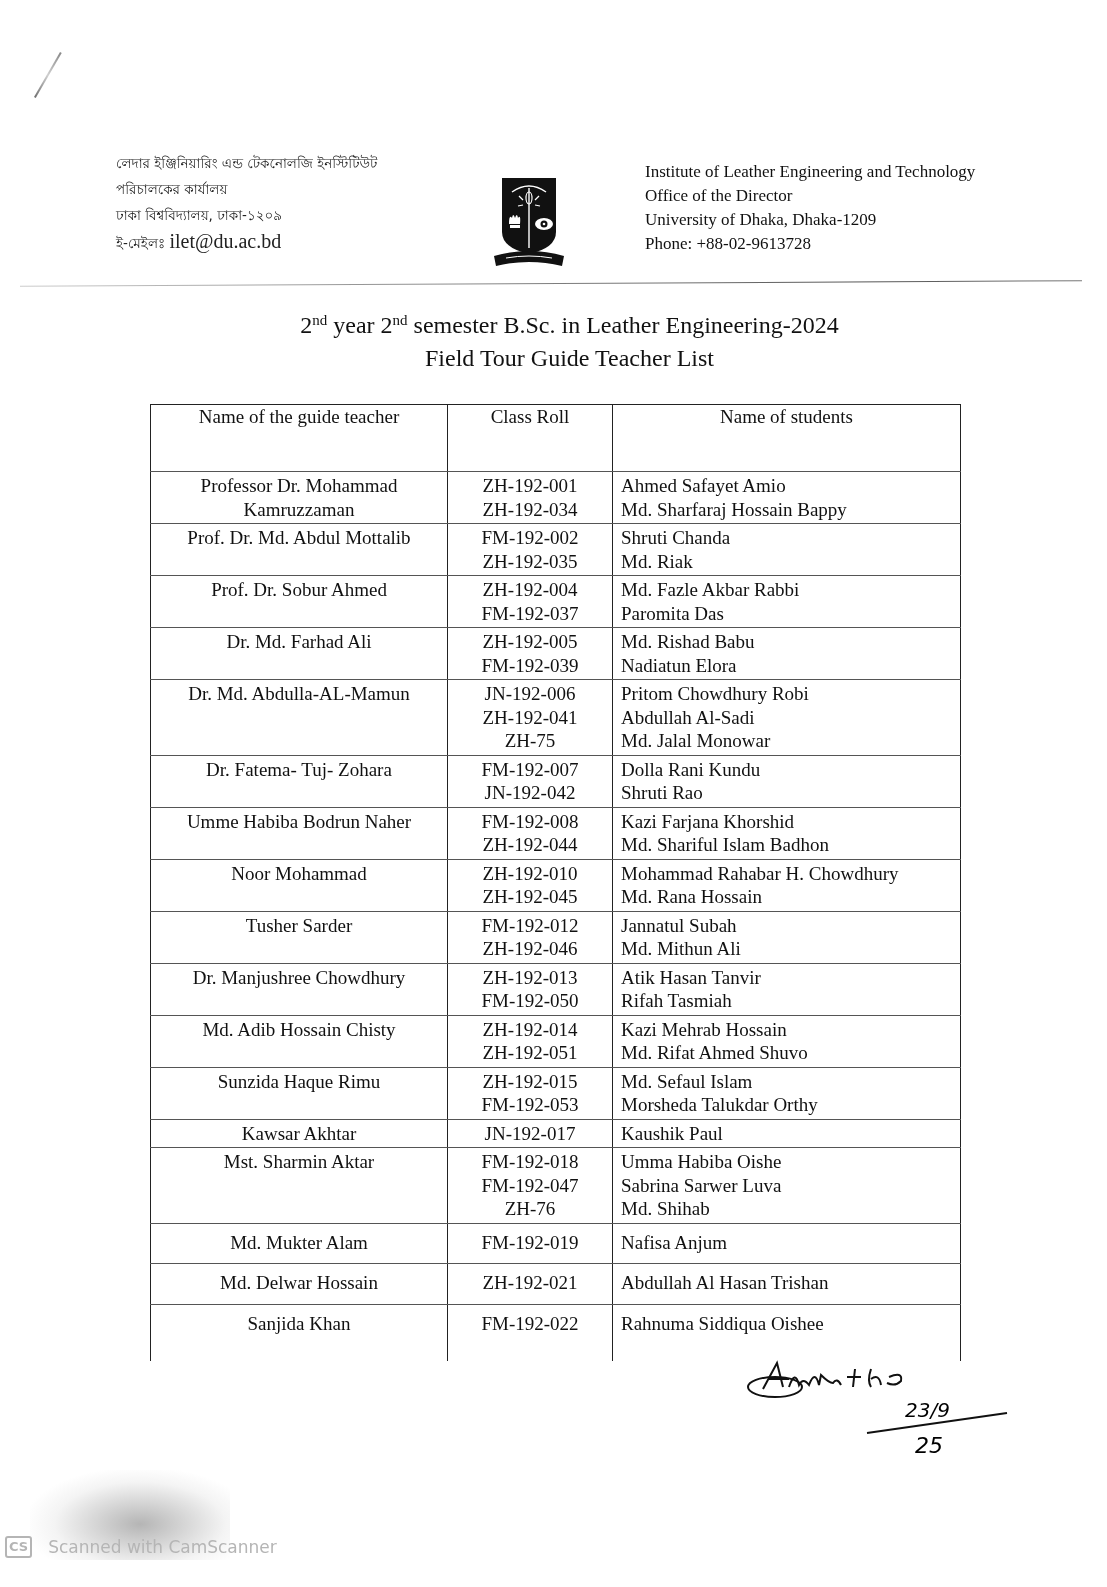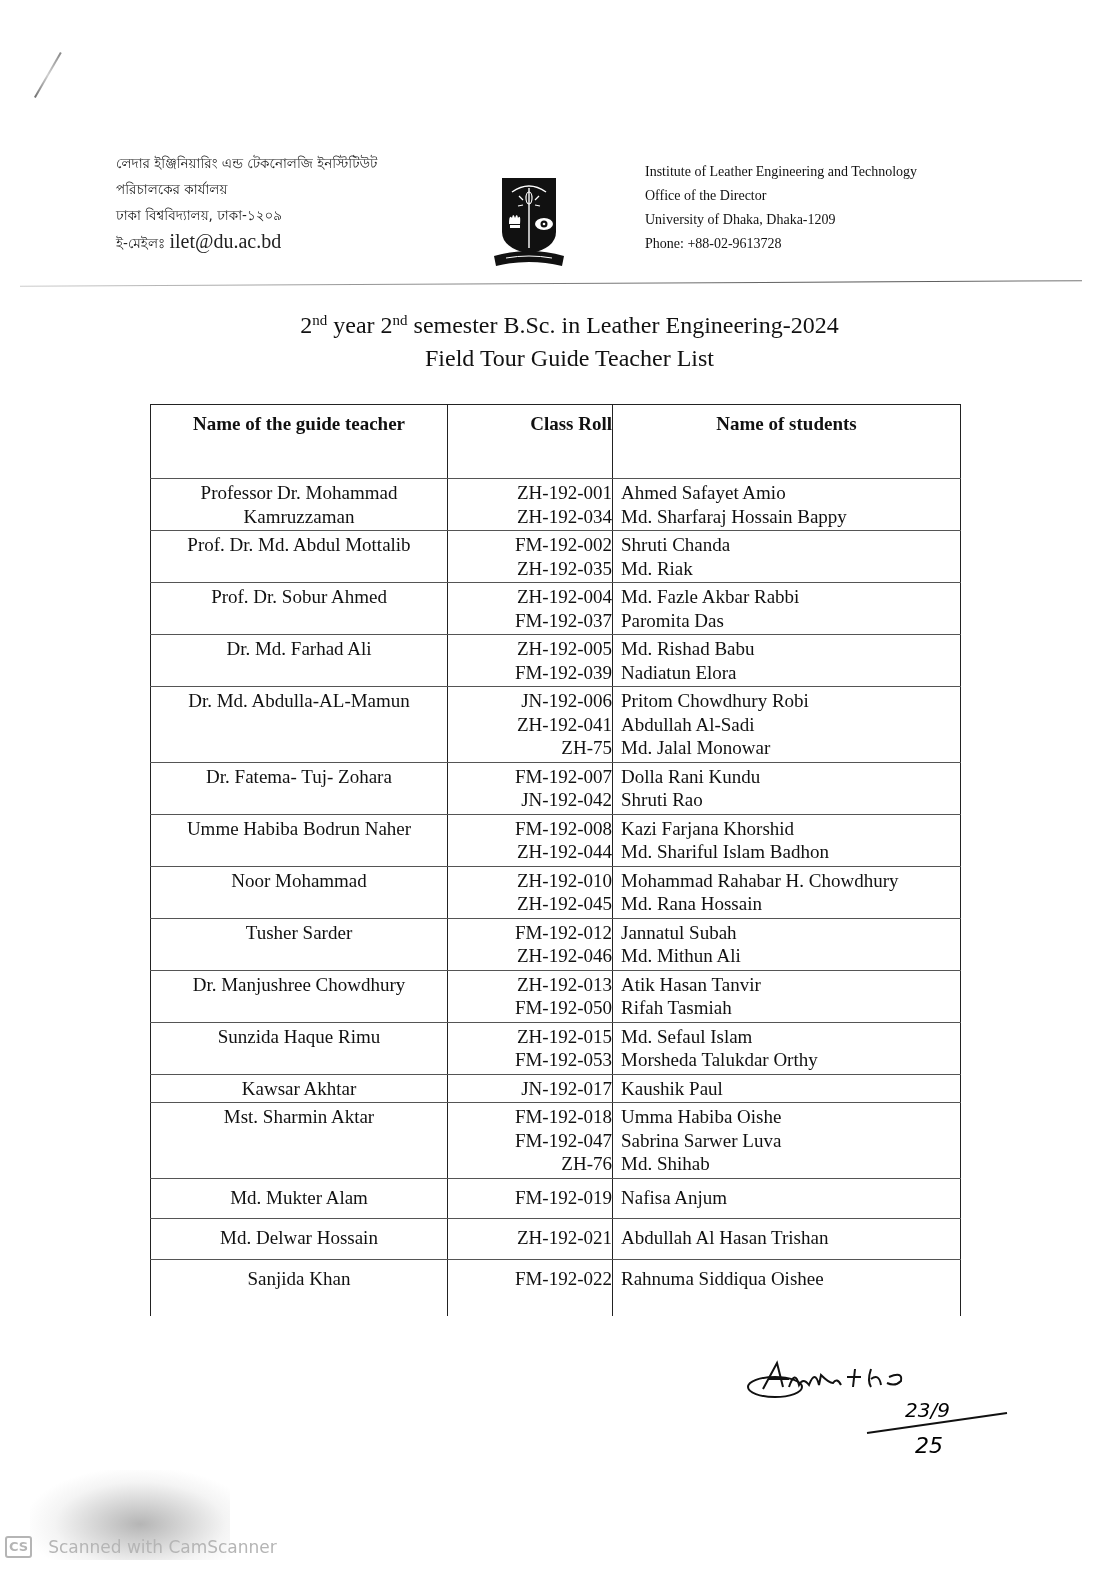--- a/index.html
+++ b/index.html
@@ -22,7 +22,7 @@
       position: absolute; left: 492px; top: 174px; width: 74px; height: 96px;
     }
     .en-block {
-      position: absolute; left: 645px; top: 160px; font-size: 14px; line-height: 24px; color: #111;
+      position: absolute; left: 645px; top: 160px; font-size: 17px; line-height: 24px; color: #111;
     }
     .header-rule {
       position: absolute; left: 20px; top: 283px; width: 1062px; height: 1px;

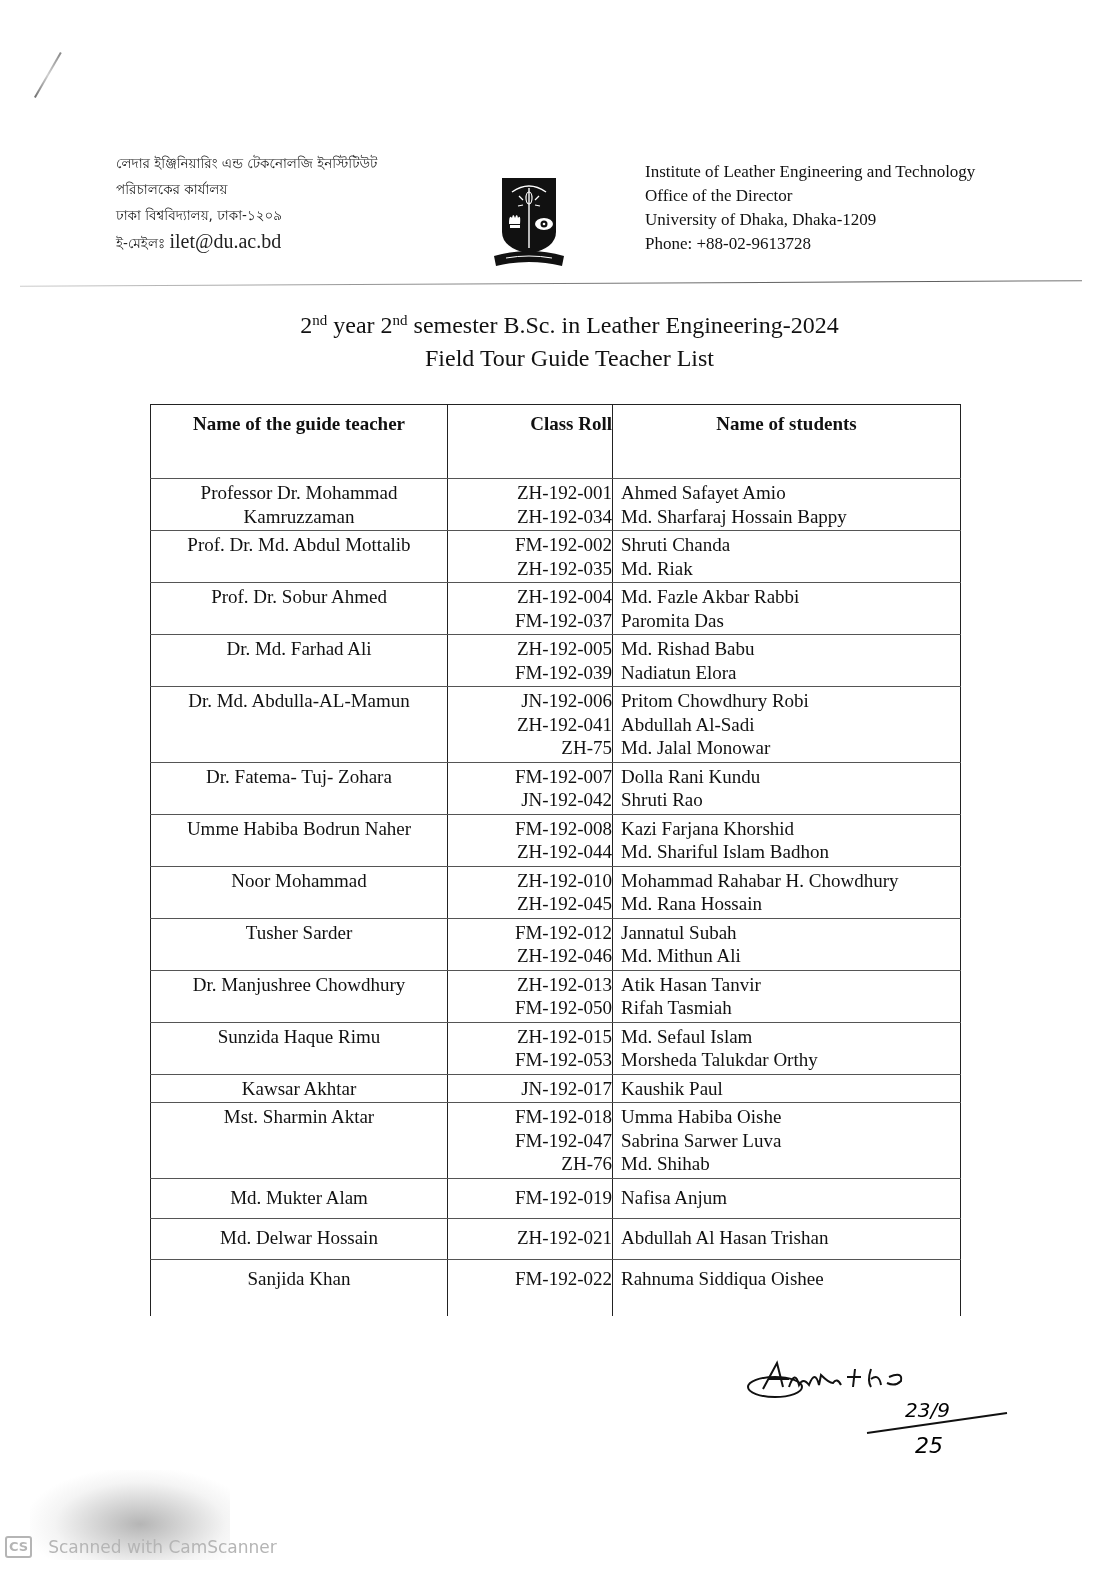--- a/index.html
+++ b/index.html
@@ -44,7 +44,7 @@
       border-top: 1.2px solid #555; border-bottom: 1.2px solid #555;
       vertical-align: top; padding: 0; line-height: 23.5px;
     }
-    table.guide thead th { border-top: 1.5px solid #222; font-weight: bold; height: 66px; padding-top: 7px; }
+    table.guide thead th { border-top: 1.5px solid #222; font-weight: normal; height: 66px; padding-top: 0; }
     table.guide th.c1, table.guide td.c1 { width: 296px; text-align: center; }
     table.guide th.c2, table.guide td.c2 { width: 164px; text-align: right; }
     table.guide th.c3 { text-align: center; vertical-align: top; }

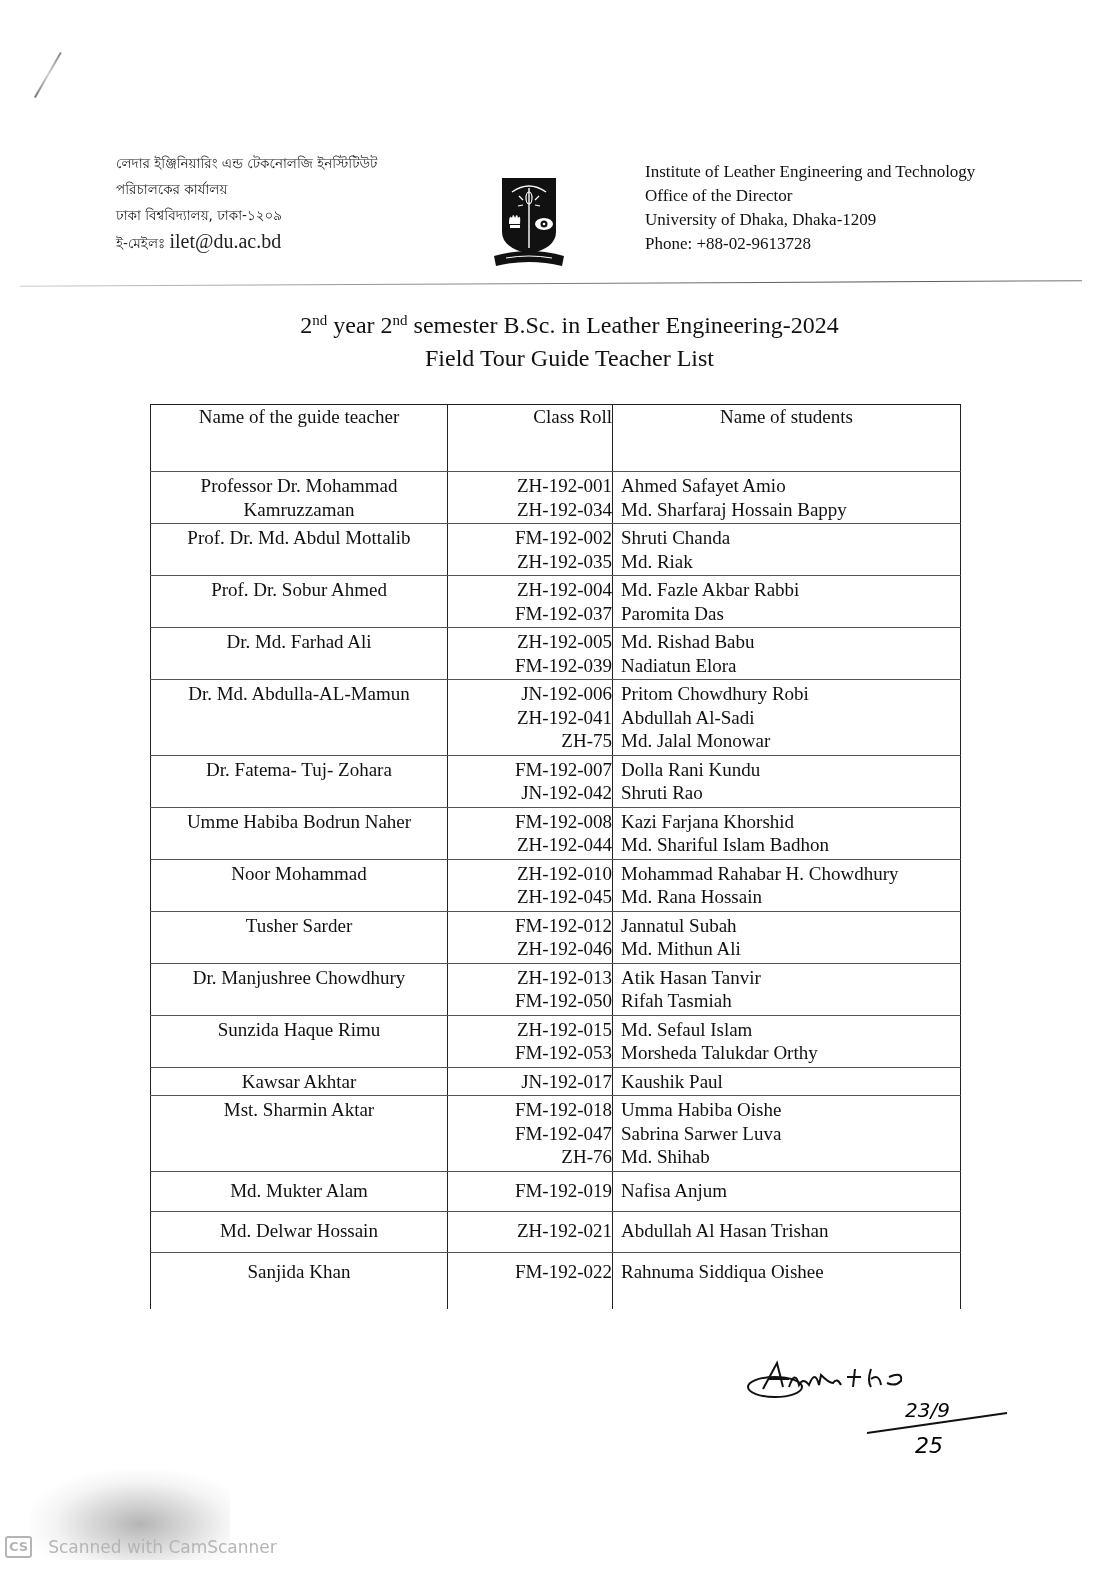--- a/index.html
+++ b/index.html
@@ -46,7 +46,7 @@
     }
     table.guide thead th { border-top: 1.5px solid #222; font-weight: normal; height: 66px; padding-top: 0; }
     table.guide th.c1, table.guide td.c1 { width: 296px; text-align: center; }
-    table.guide th.c2, table.guide td.c2 { width: 164px; text-align: right; }
+    table.guide th.c2, table.guide td.c2 { width: 164px; text-align: center; }
     table.guide th.c3 { text-align: center; vertical-align: top; }
     table.guide td.c3 { text-align: left; padding-left: 8px; }
     table.guide td { padding-top: 2px; padding-bottom: 2px; }

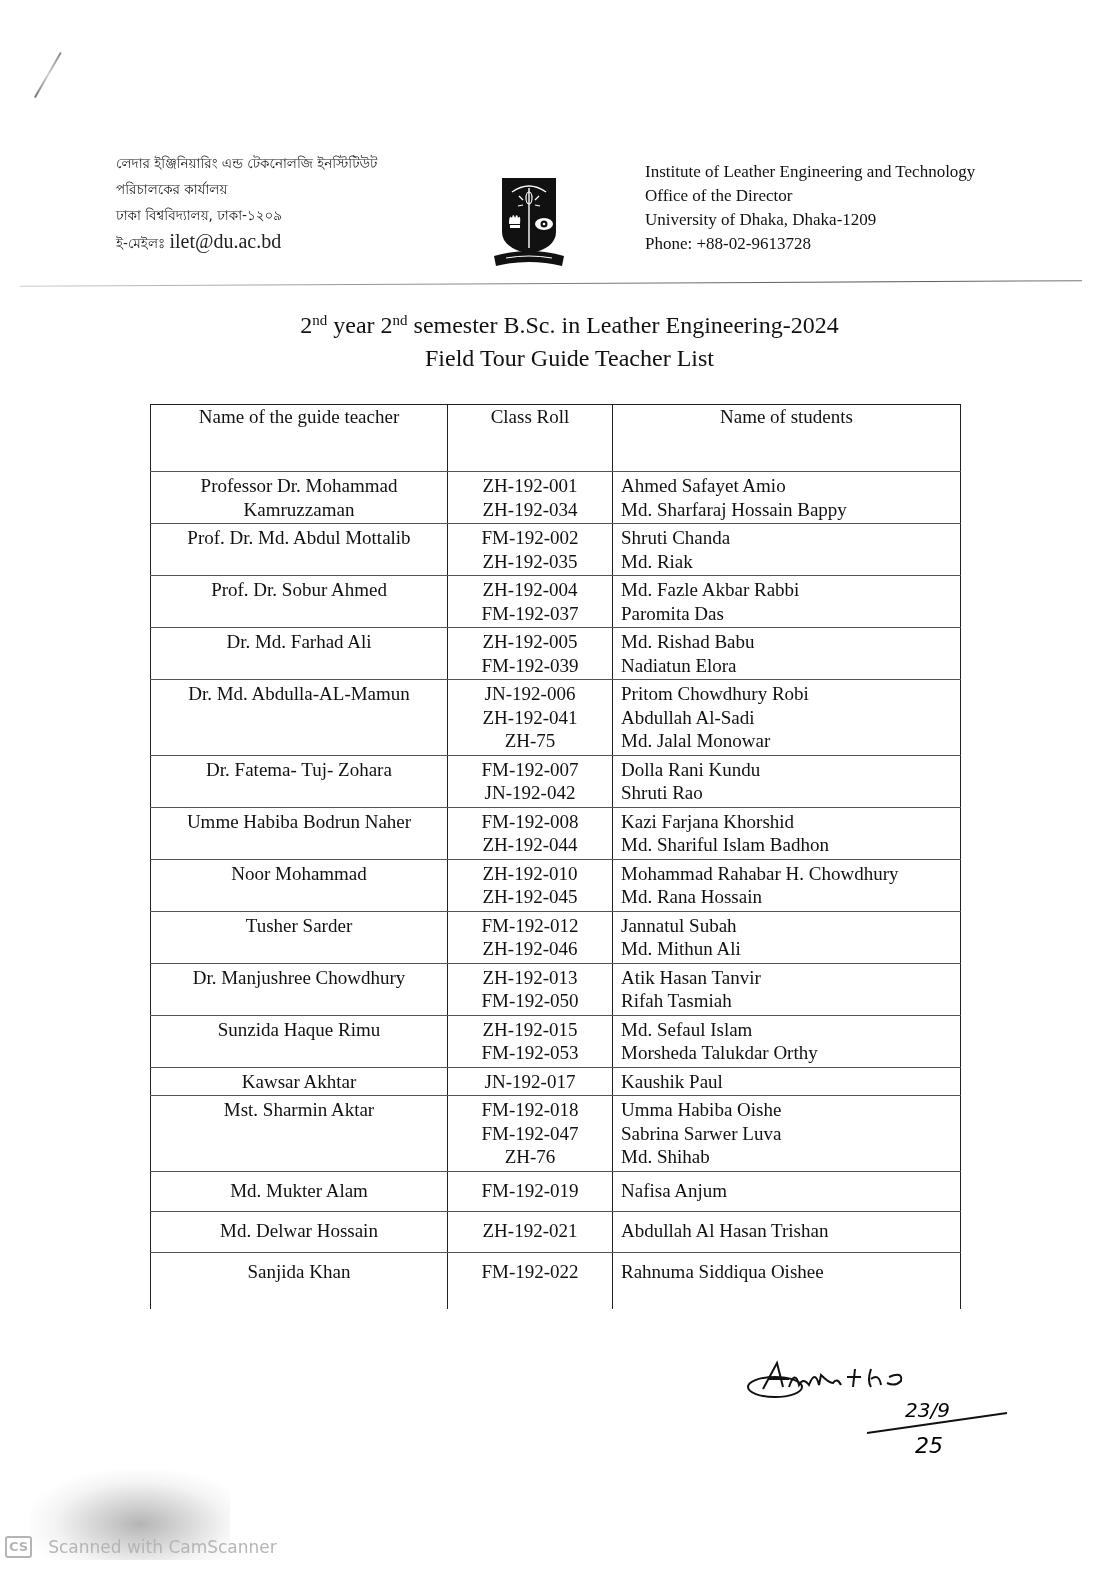--- a/index.html
+++ b/index.html
@@ -263,6 +263,19 @@
       </tr>
       <tr>
         <td class="c1">
+          <span class="line">Md. Adib Hossain Chisty</span>
+        </td>
+        <td class="c2">
+          <span class="line">ZH-192-014</span>
+          <span class="line">ZH-192-051</span>
+        </td>
+        <td class="c3">
+          <span class="line">Kazi Mehrab Hossain</span>
+          <span class="line">Md. Rifat Ahmed Shuvo</span>
+        </td>
+      </tr>
+      <tr>
+        <td class="c1">
           <span class="line">Sunzida Haque Rimu</span>
         </td>
         <td class="c2">

